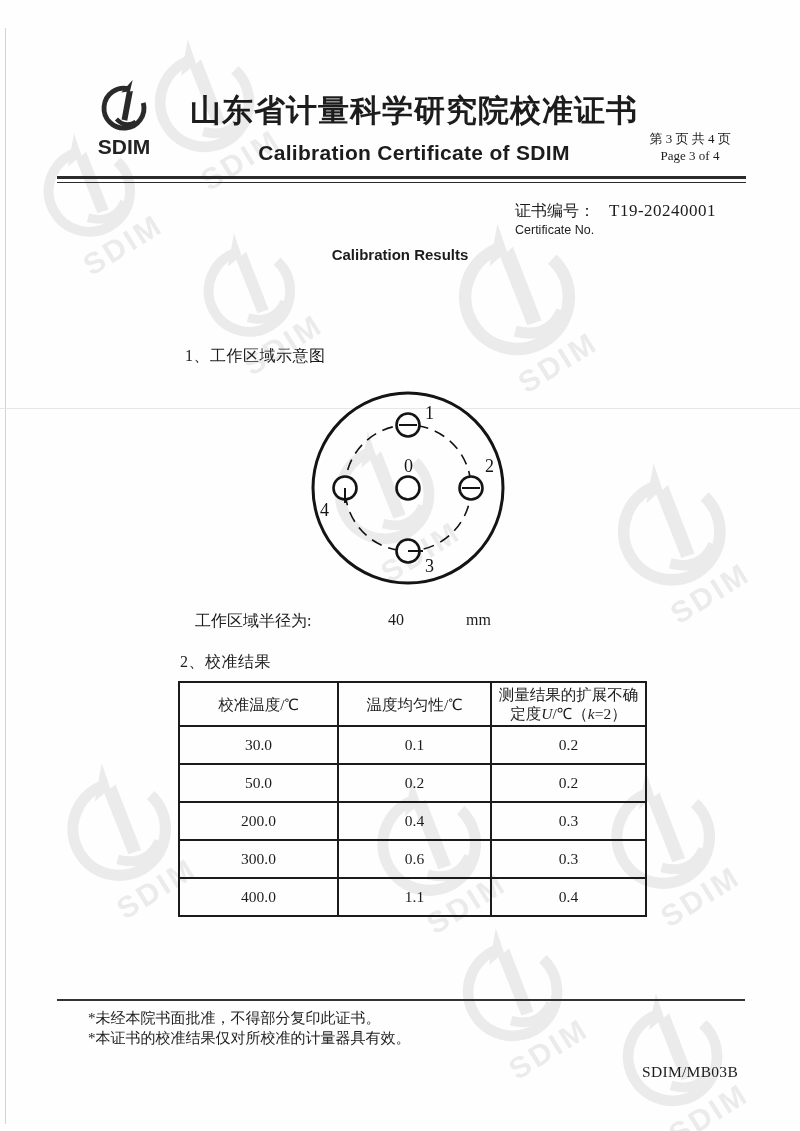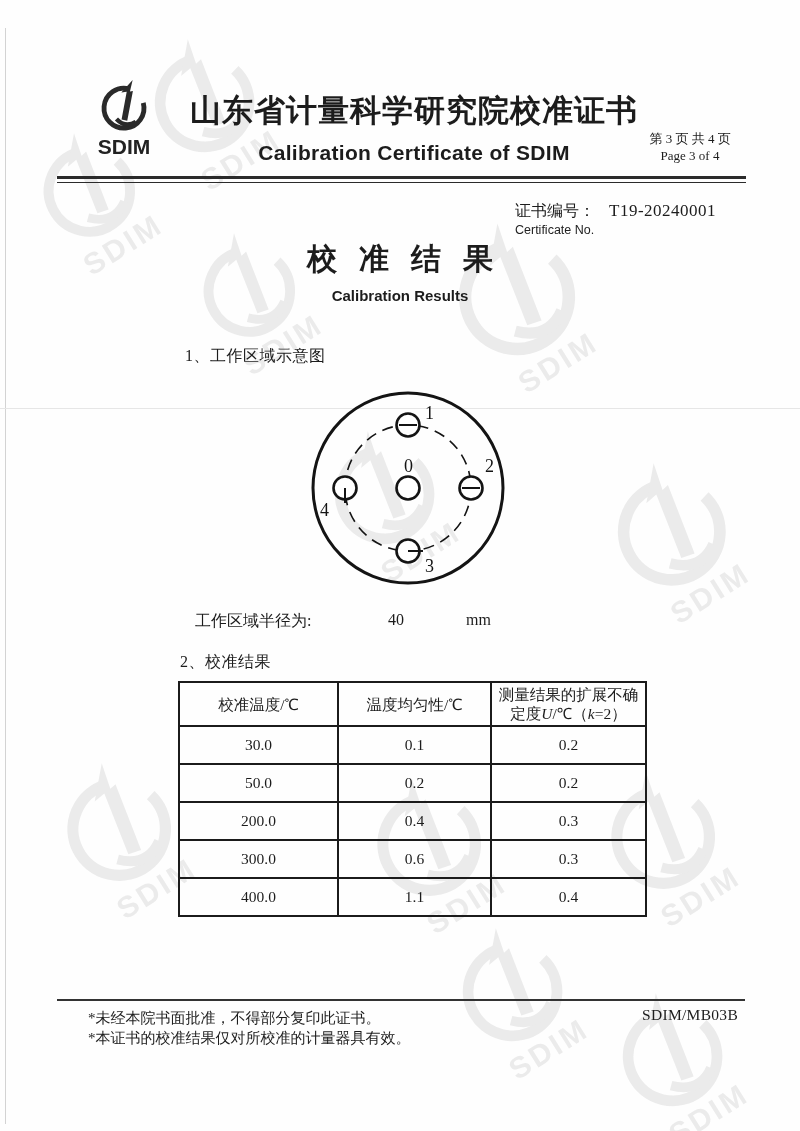--- a/index.html
+++ b/index.html
@@ -170,7 +170,6 @@
   </div>
 
   <div class="results-title">
-    <div class="results-cn">校准结果</div>
     <div class="results-en">Calibration Results</div>
   </div>
 

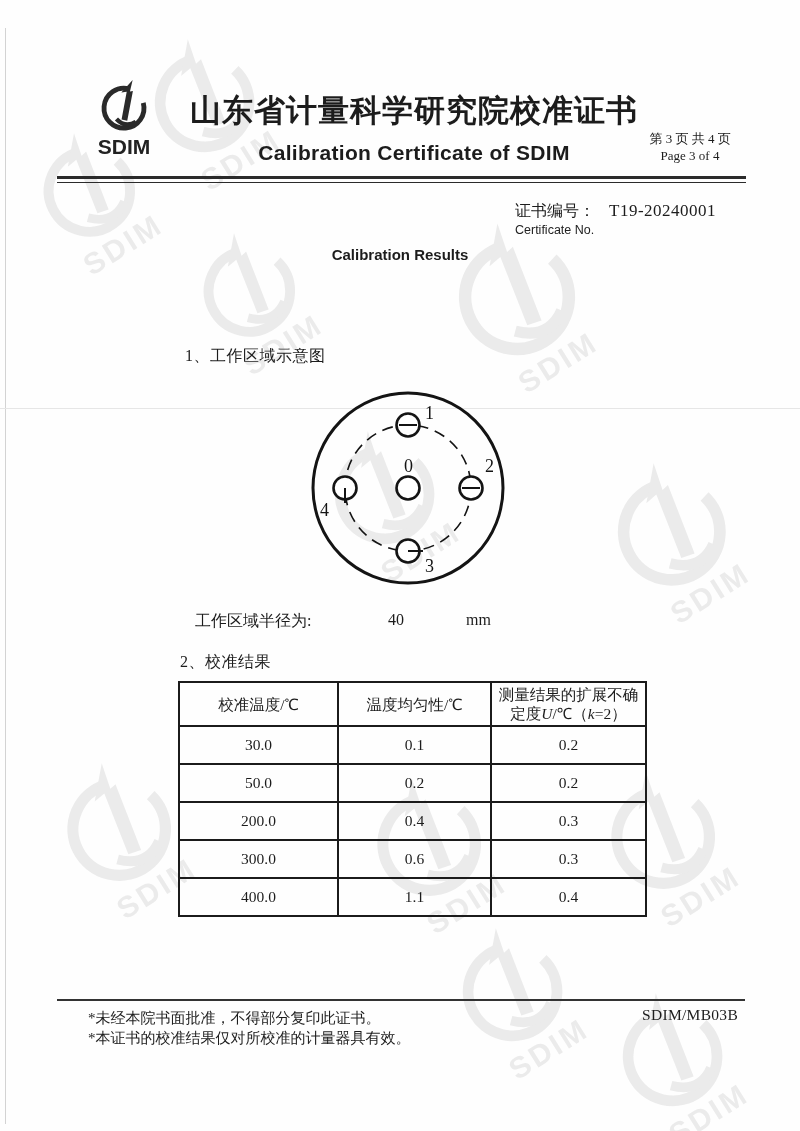--- a/index.html
+++ b/index.html
@@ -59,7 +59,7 @@
   
   .hr-footer { position:absolute; left:57px; top:999px; width:688px; border-top:2px solid #333; }
   .notes { position:absolute; left:88px; top:1008px; font-size:15px; line-height:20px; }
-  .footer-code { position:absolute; left:642px; top:1006px; font-size:15.5px; letter-spacing:.3px; }
+  .footer-code { position:absolute; left:642px; top:1063px; font-size:15.5px; letter-spacing:.3px; }
 </style>
 </head>
 <body>

